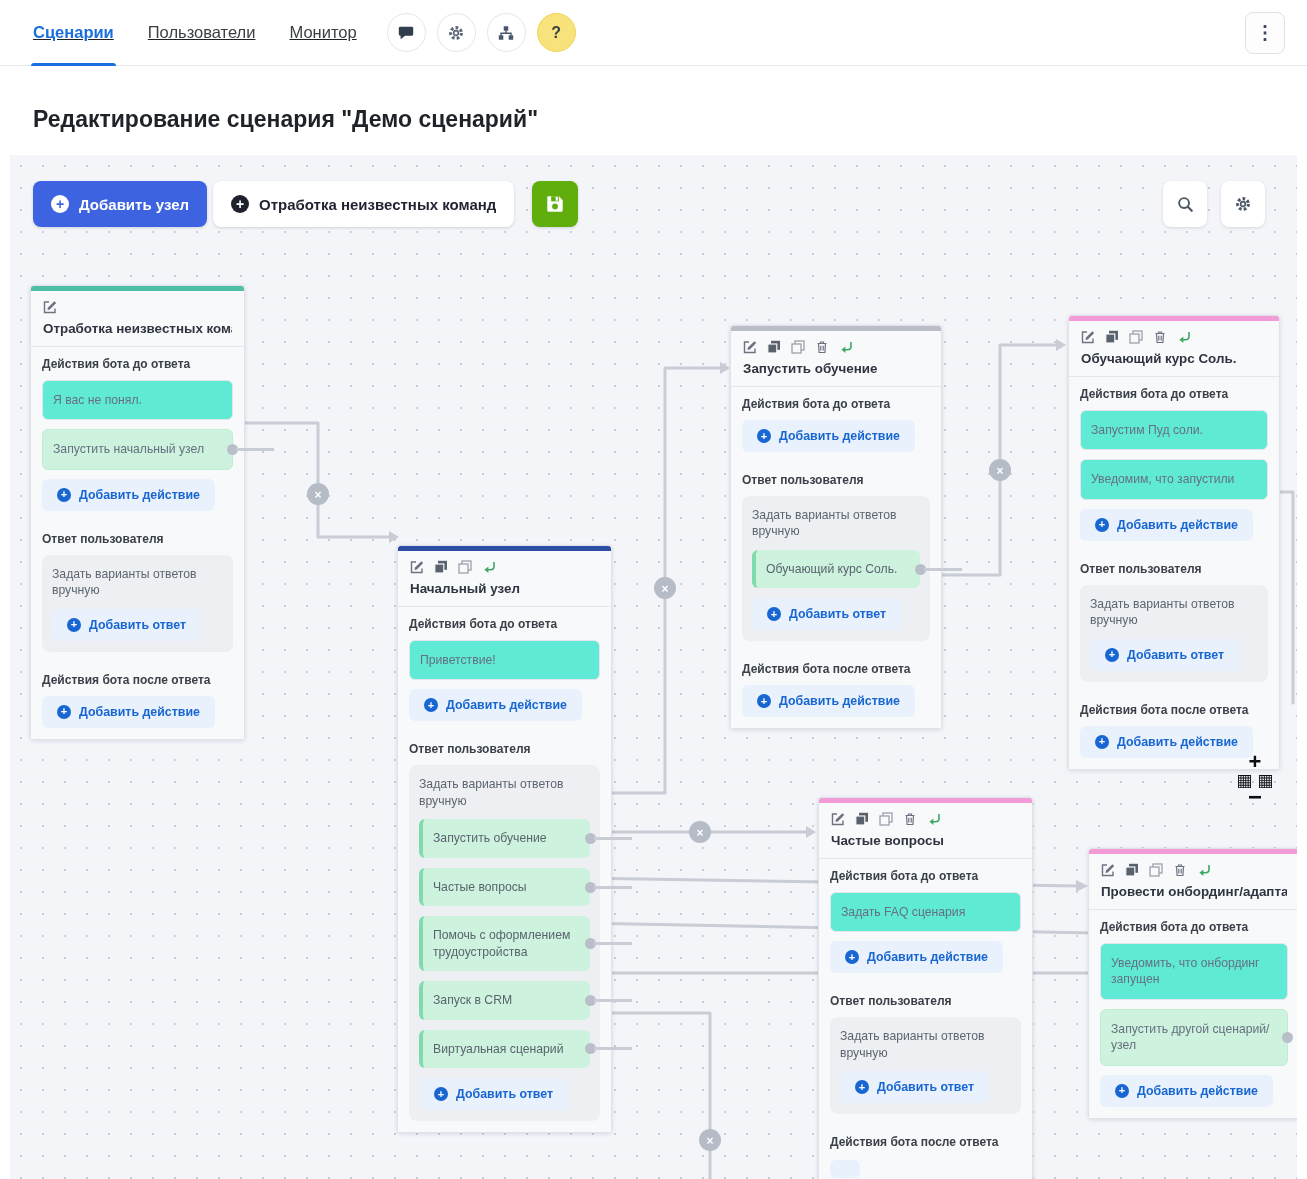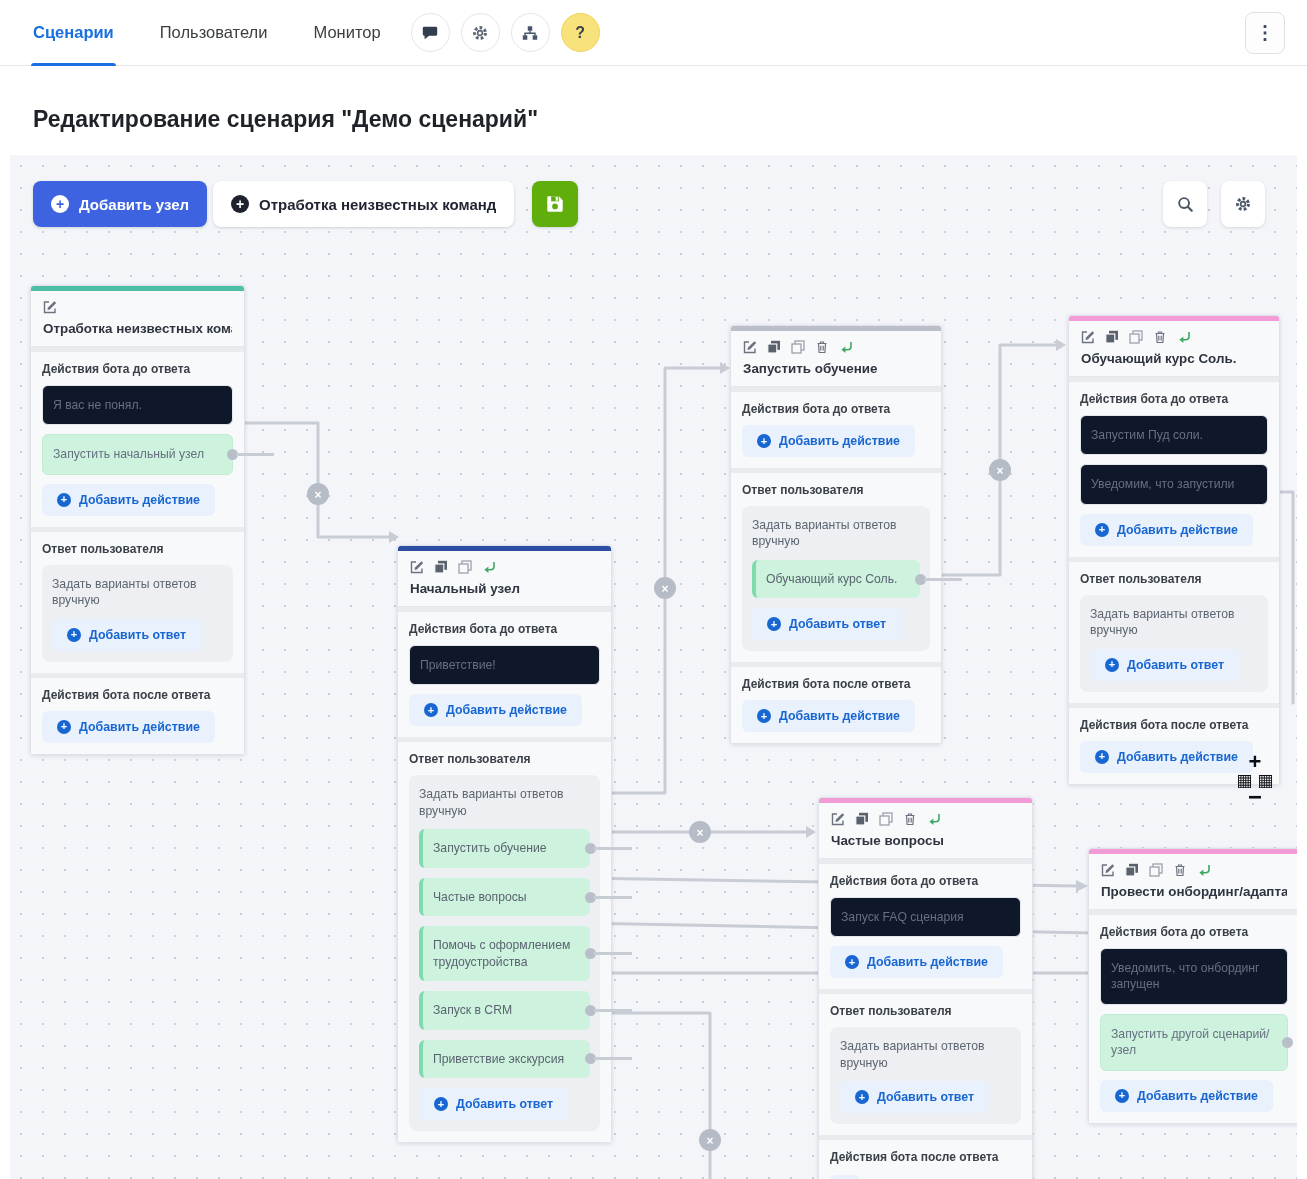--- a/index.html
+++ b/index.html
@@ -7,7 +7,7 @@
 
   
   .topnav { height:66px; display:flex; align-items:stretch; padding:0 22px 0 33px; border-bottom:1px solid #e7e9ec; background:#fff; position:relative; }
-  .tabs { display:flex; gap:46px; align-items:center; }
+  .tabs { display:flex; gap:34px; align-items:center;text-decoration:underline; }
   .tab { font-size:16.5px; color:#3c4043; cursor:pointer; position:relative; height:100%; display:flex; align-items:center; }
   .tab.active { color:#1a6fe0; font-weight:700; }
   .tab.active::after { content:""; position:absolute; left:-2px; right:-2px; bottom:-1px; height:3px; background:#1a6fe0; border-radius:3px 3px 0 0; }

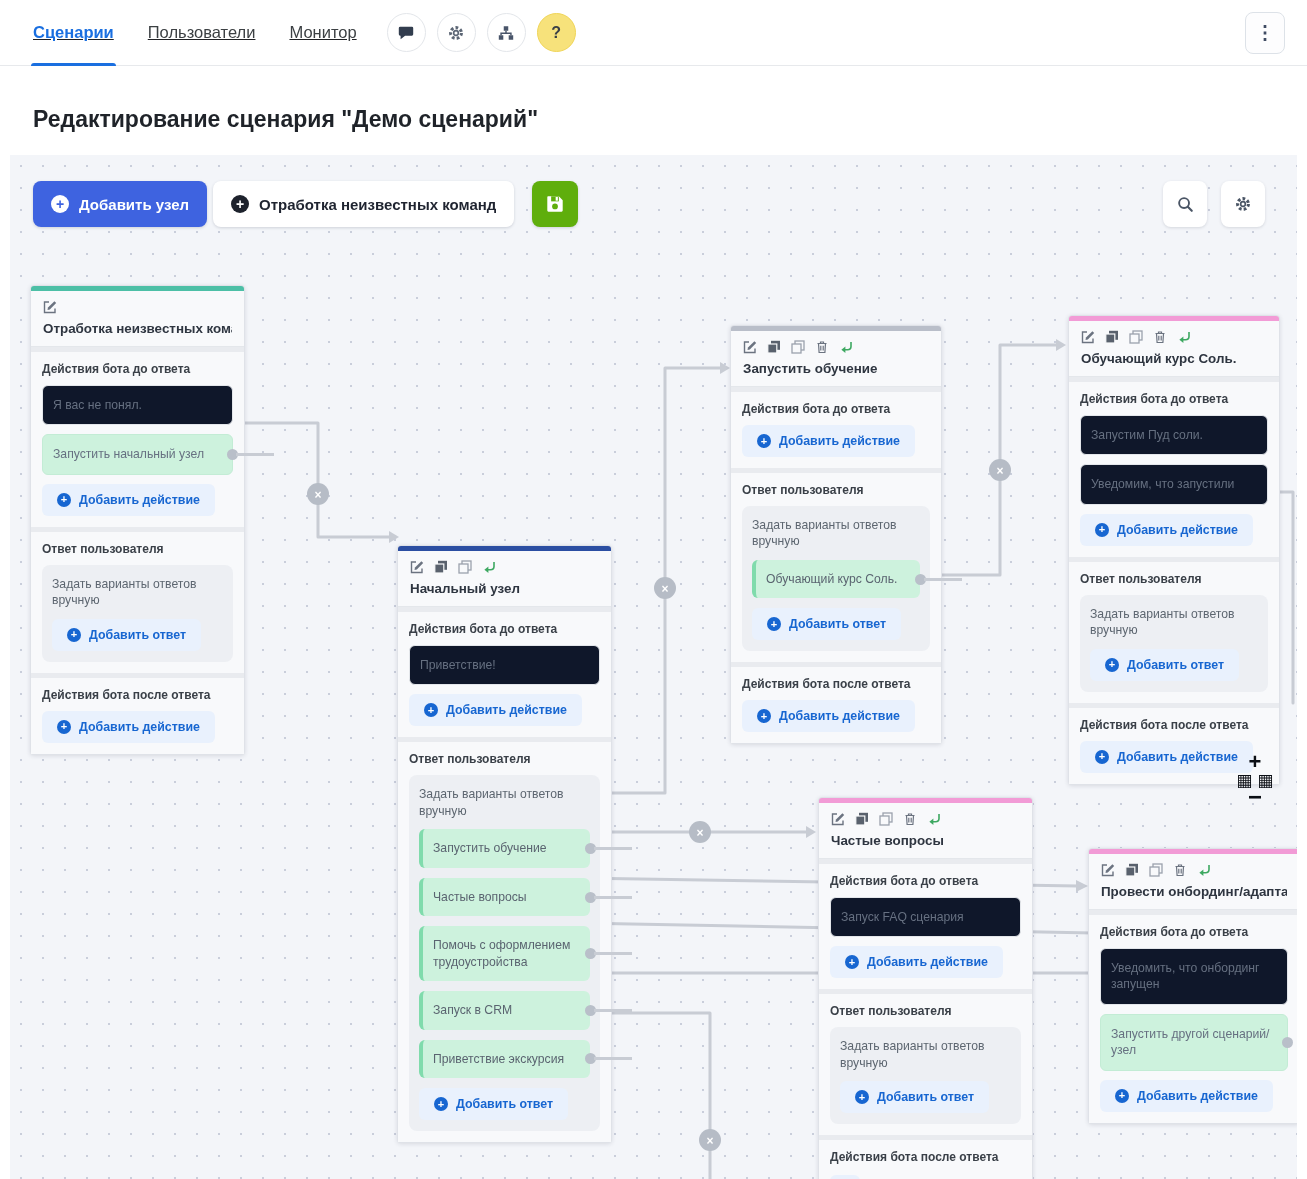--- a/index.html
+++ b/index.html
@@ -46,7 +46,7 @@
   .nicons { display:flex; gap:10px; margin-bottom:7px; align-items:center; }
   .nic { width:14px; height:14px; display:inline-flex; cursor:pointer; }
   .ntitle { font-weight:700; font-size:13.4px; color:#2e3540; white-space:nowrap; overflow:hidden; }
-  .sect { background:#f8f9fb; margin-top:5px; padding:10px 11px 11px; }
+  .sect { background:#f8f9fb; padding:10px 11px 11px; }
   .sect:first-of-type { margin-top:0; }
   .slabel { font-weight:700; color:#3a4048; font-size:12px; margin-bottom:9px; }
   .item { background:#0f172a; border:1px solid #e3e6ea; border-radius:6px; padding:11px 10px; color:#667081; margin-bottom:9px; position:relative; line-height:1.35; }

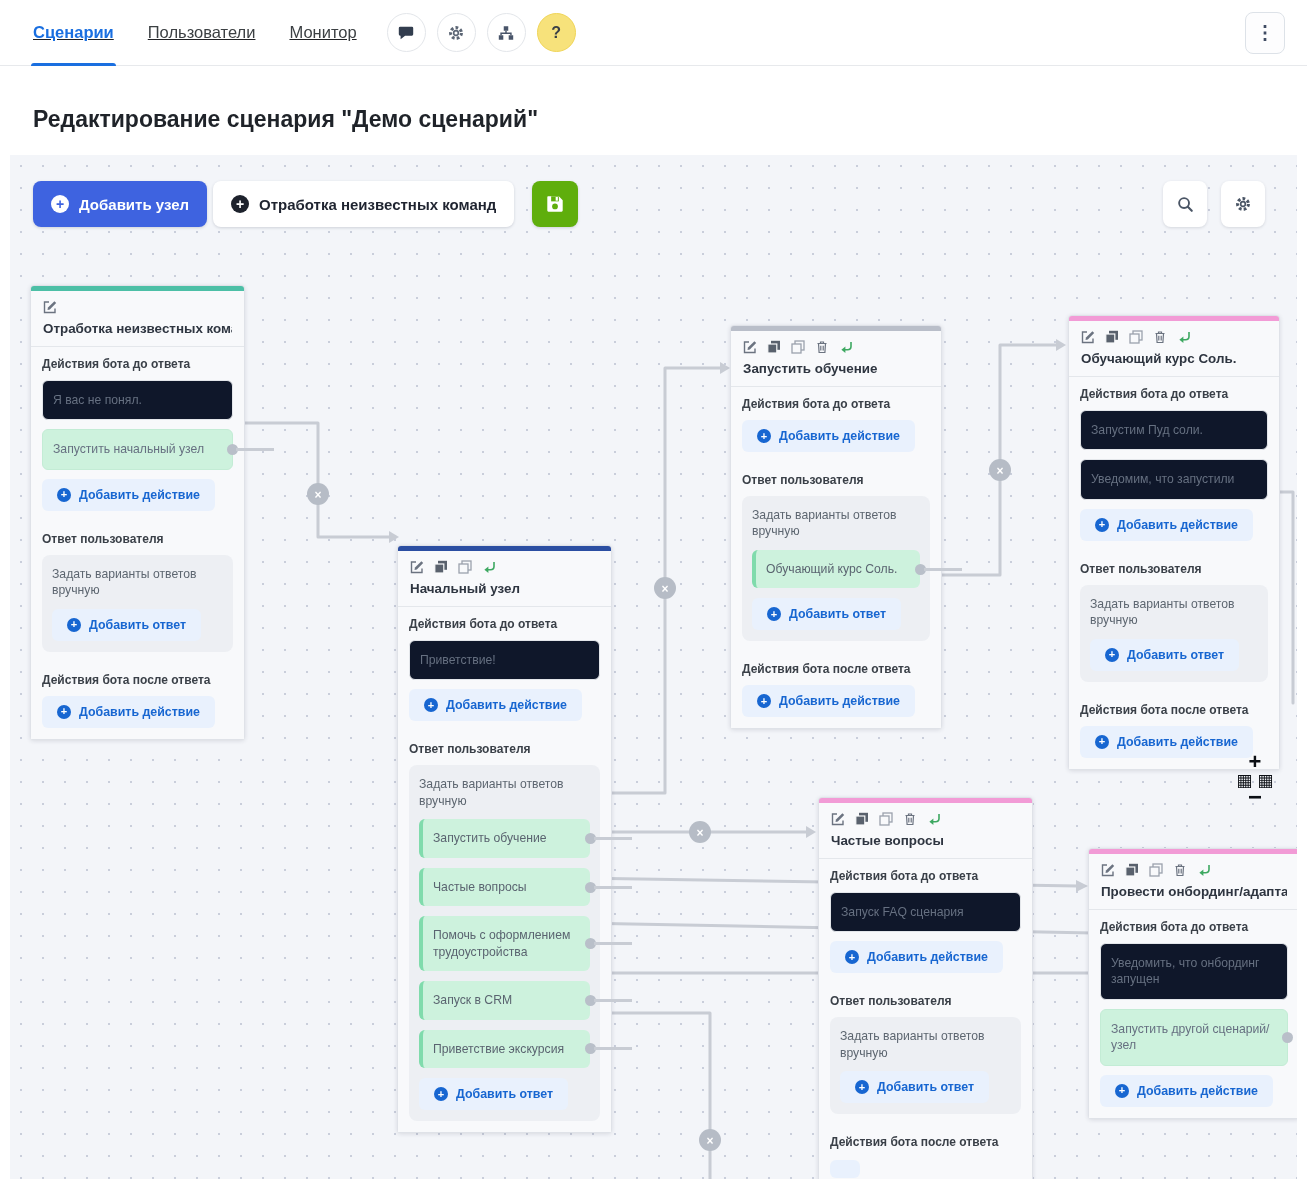--- a/index.html
+++ b/index.html
@@ -49,7 +49,7 @@
   .sect { background:#f8f9fb; padding:10px 11px 11px; }
   .sect:first-of-type { margin-top:0; }
   .slabel { font-weight:700; color:#3a4048; font-size:12px; margin-bottom:9px; }
-  .item { background:#0f172a; border:1px solid #e3e6ea; border-radius:6px; padding:11px 10px; color:#667081; margin-bottom:9px; position:relative; line-height:1.35; }
+  .item { background:#5eead4; border:1px solid #e3e6ea; border-radius:6px; padding:11px 10px; color:#667081; margin-bottom:9px; position:relative; line-height:1.35; }
   .item.green { background:#cdf2dd; border-color:#c3ecd5; }
   .acard { background:#edeff3; border-radius:8px; padding:11px 10px; color:#5d6670; }
   .acard .manual { margin-bottom:10px; line-height:1.35; }

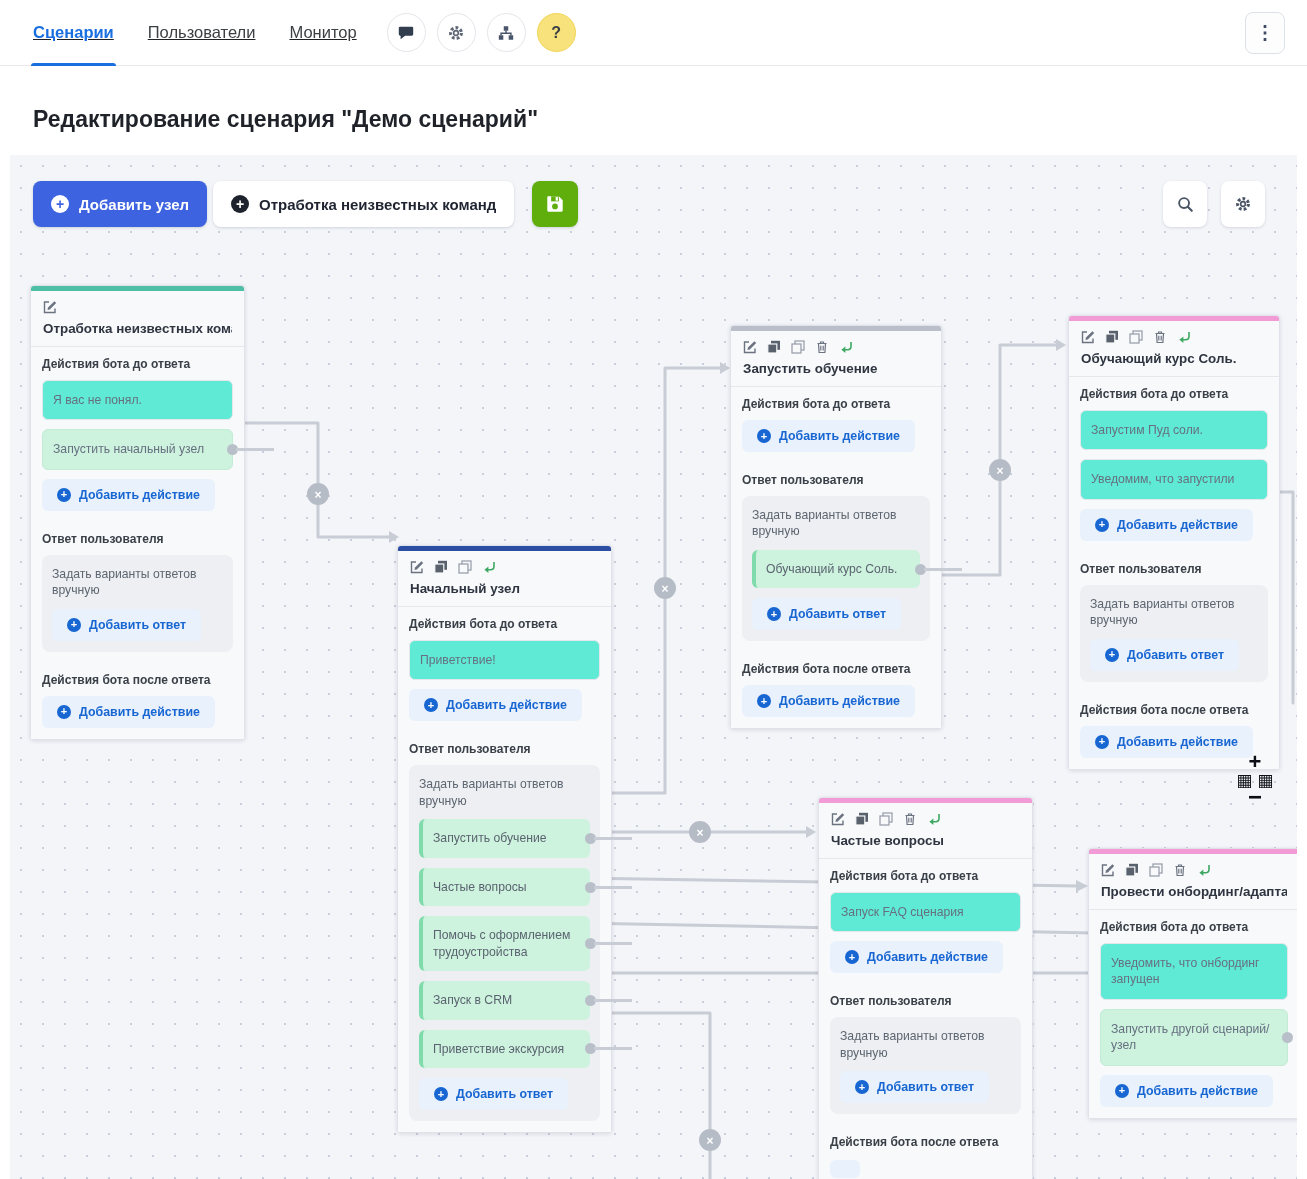--- a/index.html
+++ b/index.html
@@ -459,7 +459,7 @@
     </div>
     <div class="sect">
       <div class="slabel">Действия бота до ответа</div>
-      <div class="item">Запуск FAQ сценария</div>
+      <div class="item">Задать FAQ сценария</div>
       <button class="addbtn">
           <span class="bp">+</span>
           <span>Добавить действие</span>

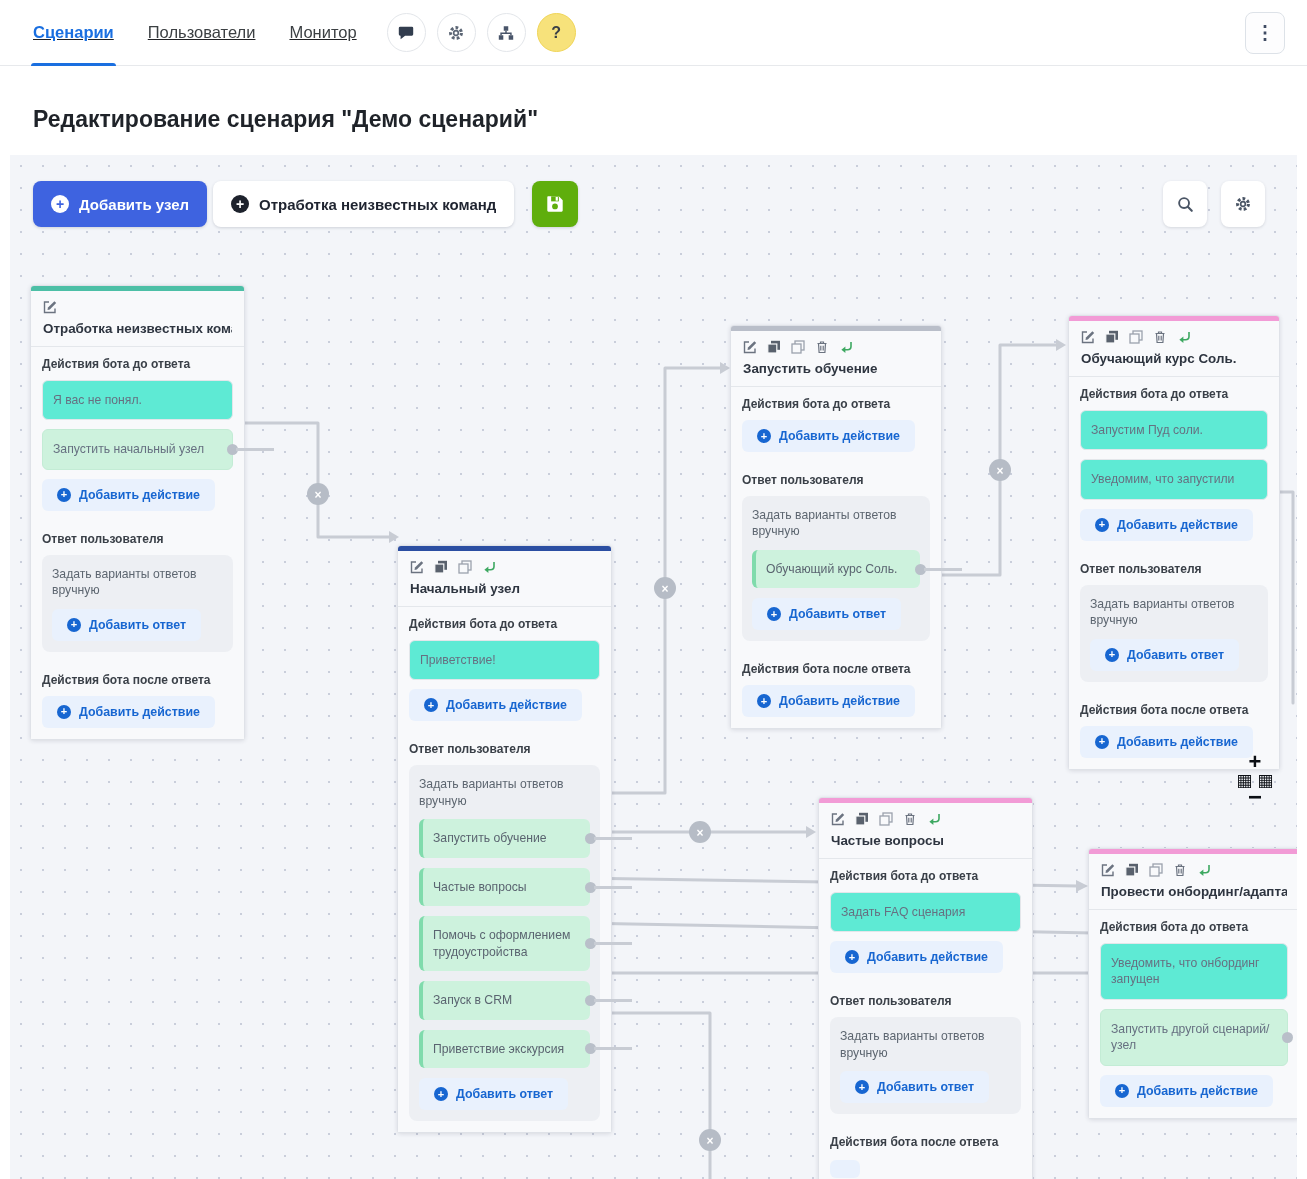--- a/index.html
+++ b/index.html
@@ -284,7 +284,7 @@
         <div class="answer"><span>Частые вопросы</span><span class="dot stub"></span></div>
         <div class="answer"><span>Помочь с оформлением трудоустройства</span><span class="dot stub"></span></div>
         <div class="answer"><span>Запуск в CRM</span><span class="dot stub"></span></div>
-        <div class="answer"><span>Приветствие экскурсия</span><span class="dot stub"></span></div>
+        <div class="answer"><span>Виртуальная сценарий</span><span class="dot stub"></span></div>
         <button class="addbtn">
             <span class="bp">+</span>
             <span>Добавить ответ</span>

